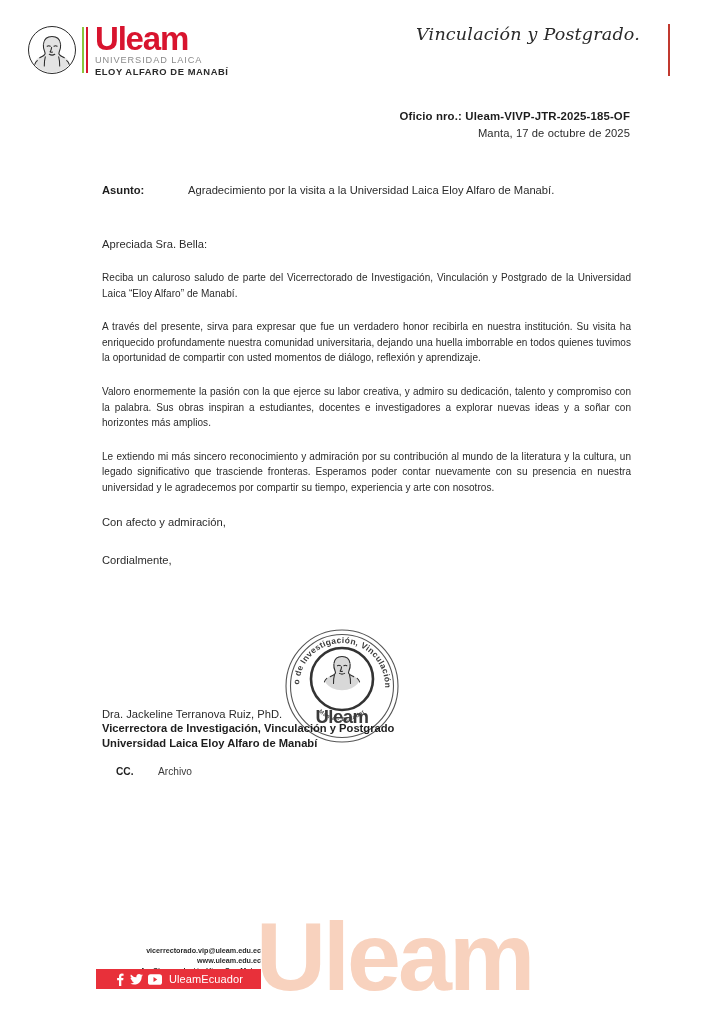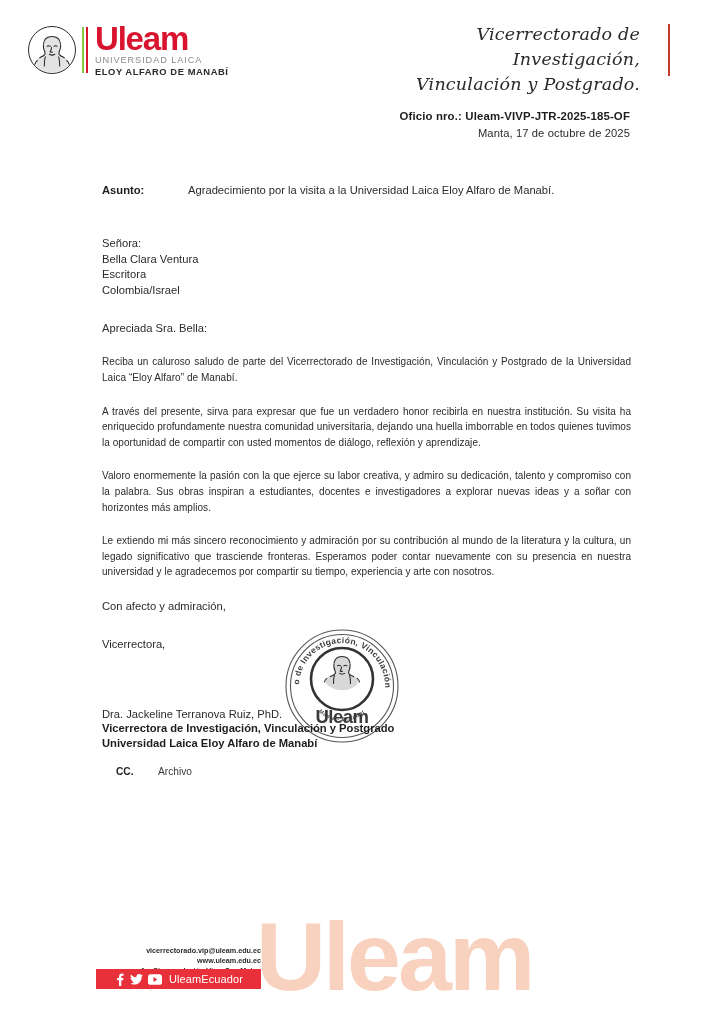--- a/index.html
+++ b/index.html
@@ -328,7 +328,6 @@
     </div>
 
     <div class="header-script">
-      <span class="l1">Vicerrectorado de Investigación,</span>
       <span class="l2">Vinculación y Postgrado.</span>
     </div>
 

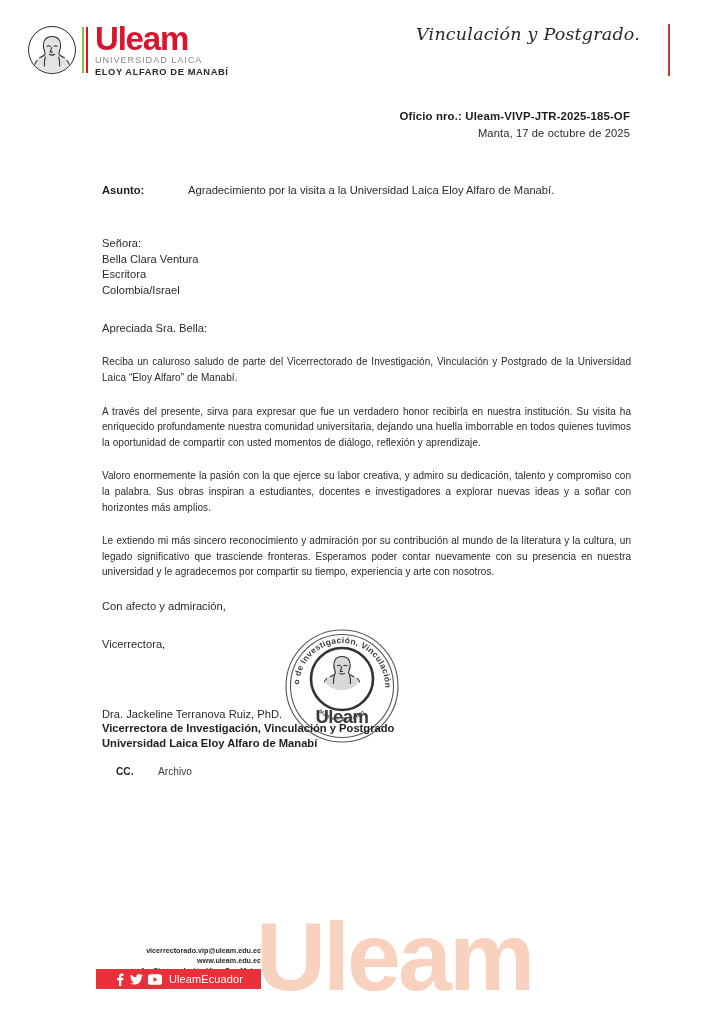--- a/index.html
+++ b/index.html
@@ -346,12 +346,6 @@
       <span class="asunto-value">Agradecimiento por la visita a la Universidad Laica Eloy Alfaro de Manabí.</span>
     </div>
 
-    <div class="addr">
-      <div>Señora:</div>
-      <div>Bella Clara Ventura</div>
-      <div>Escritora</div>
-      <div>Colombia/Israel</div>
-    </div>
 
     <div class="salutation">Apreciada Sra. Bella:</div>
 

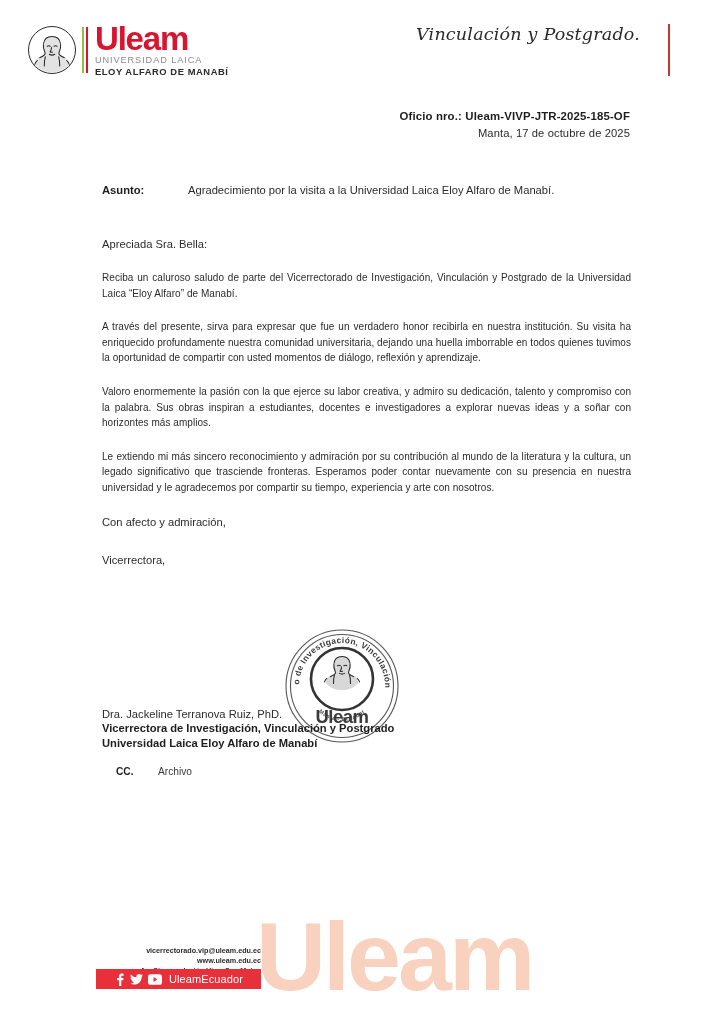--- a/index.html
+++ b/index.html
@@ -355,7 +355,7 @@
     <p class="para">Le extiendo mi más sincero reconocimiento y admiración por su contribución al mundo de la literatura y la cultura, un legado significativo que trasciende fronteras. Esperamos poder contar nuevamente con su presencia en nuestra universidad y le agradecemos por compartir su tiempo, experiencia y arte con nosotros.</p>
 
     <div class="closing">Con afecto y admiración,</div>
-    <div class="closing2">Vicerrectora,</div>
+    <div class="closing2">Cordialmente,</div>
   </div>
 
   <div class="seal">

